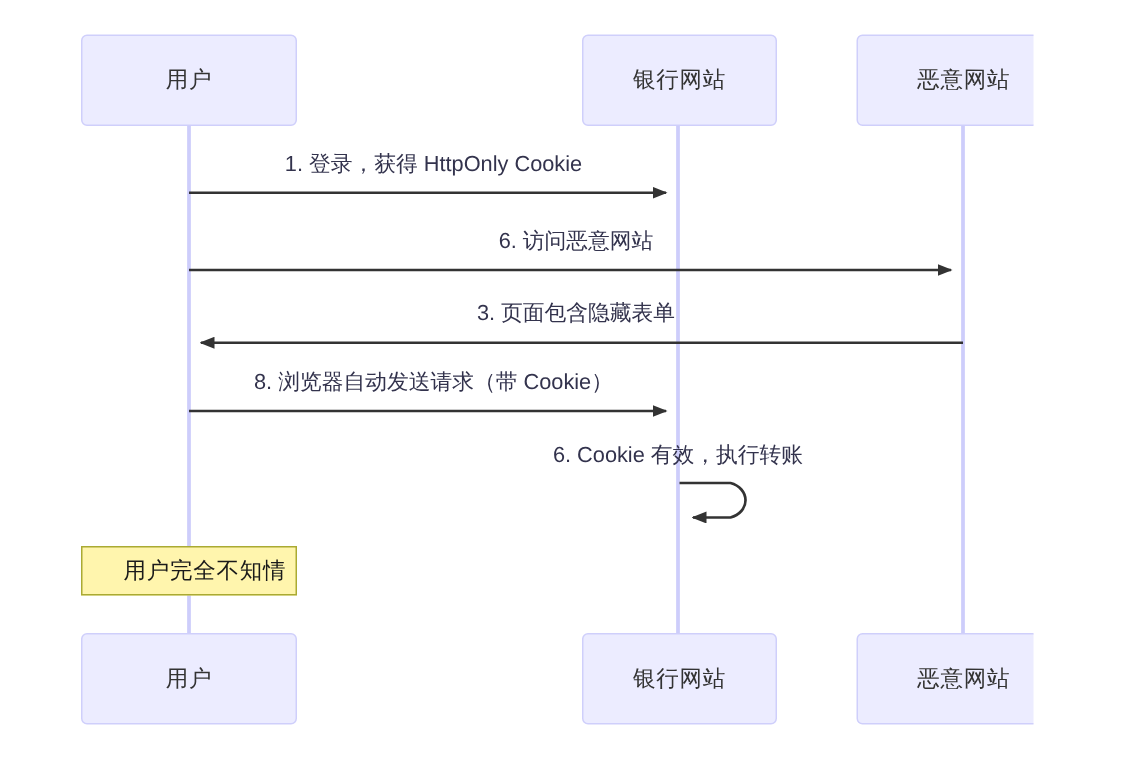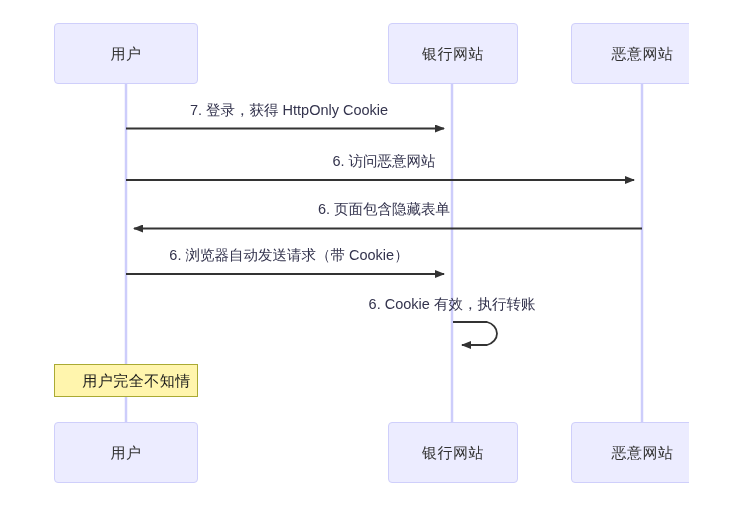--- a/index.html
+++ b/index.html
@@ -116,7 +116,7 @@
     <span class="actor-label">恶意网站</span>
   </div>
 
-  <div class="msg-label" style="left:289px; top:103px;">7. 登录，获得 HttpOnly Cookie</div>
+  <div class="msg-label" style="left:289px; top:103px;">1. 登录，获得 HttpOnly Cookie</div>
 
   <div class="msg-label" style="left:384px; top:154px;">6. 访问恶意网站</div>
 

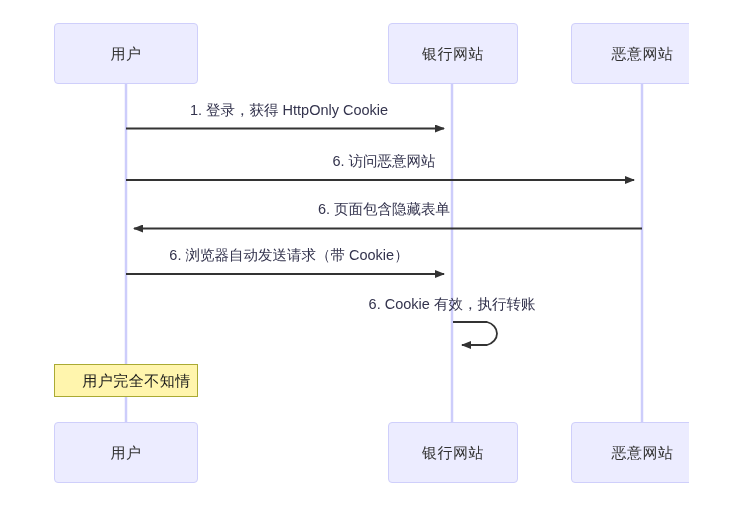--- a/index.html
+++ b/index.html
@@ -120,7 +120,7 @@
 
   <div class="msg-label" style="left:384px; top:154px;">6. 访问恶意网站</div>
 
-  <div class="msg-label" style="left:384px; top:202px;">6. 页面包含隐藏表单</div>
+  <div class="msg-label" style="left:384px; top:202px;">3. 页面包含隐藏表单</div>
 
   <div class="msg-label" style="left:289px; top:248px;">6. 浏览器自动发送请求（带 Cookie）</div>
 

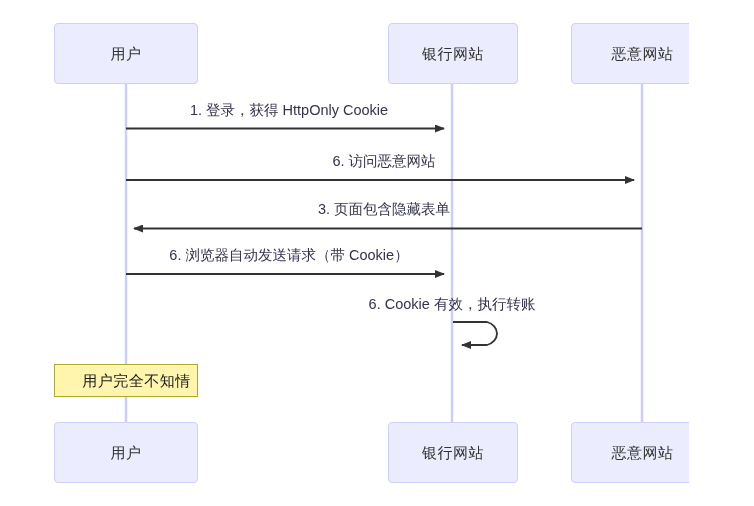--- a/index.html
+++ b/index.html
@@ -122,7 +122,7 @@
 
   <div class="msg-label" style="left:384px; top:202px;">3. 页面包含隐藏表单</div>
 
-  <div class="msg-label" style="left:289px; top:248px;">6. 浏览器自动发送请求（带 Cookie）</div>
+  <div class="msg-label" style="left:289px; top:248px;">8. 浏览器自动发送请求（带 Cookie）</div>
 
   <div class="msg-label" style="left:452px; top:297px;">6. Cookie 有效，执行转账</div>
 

